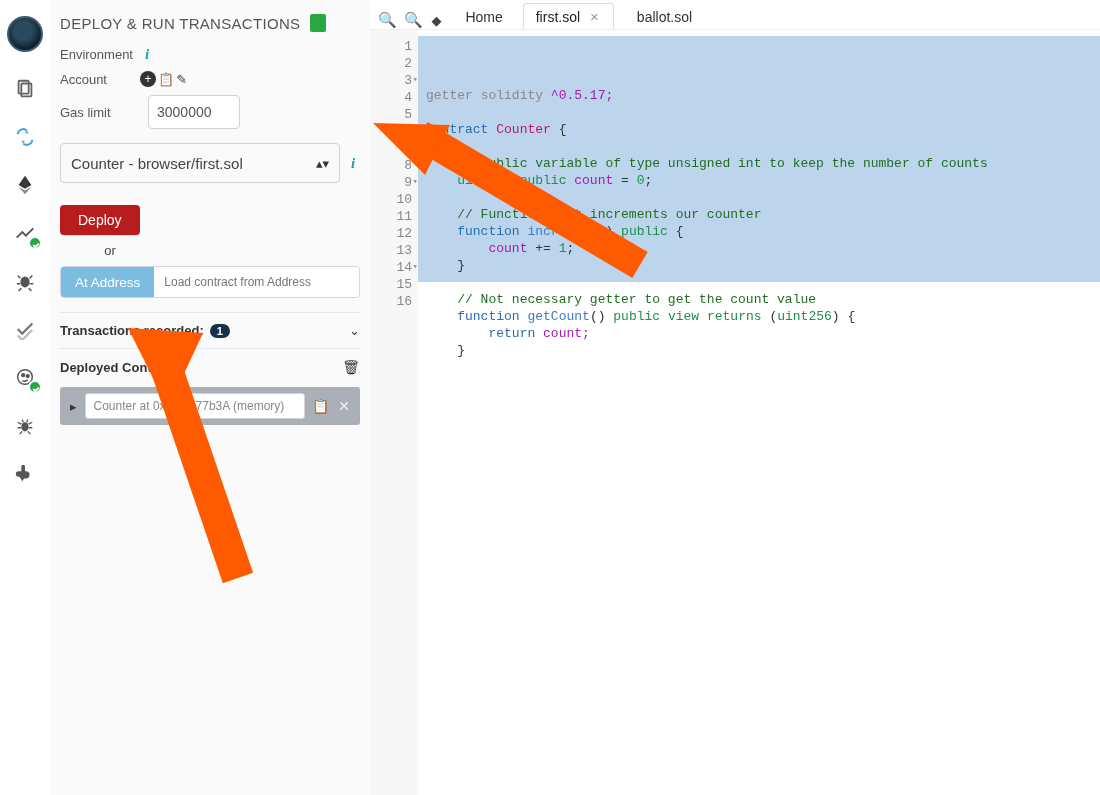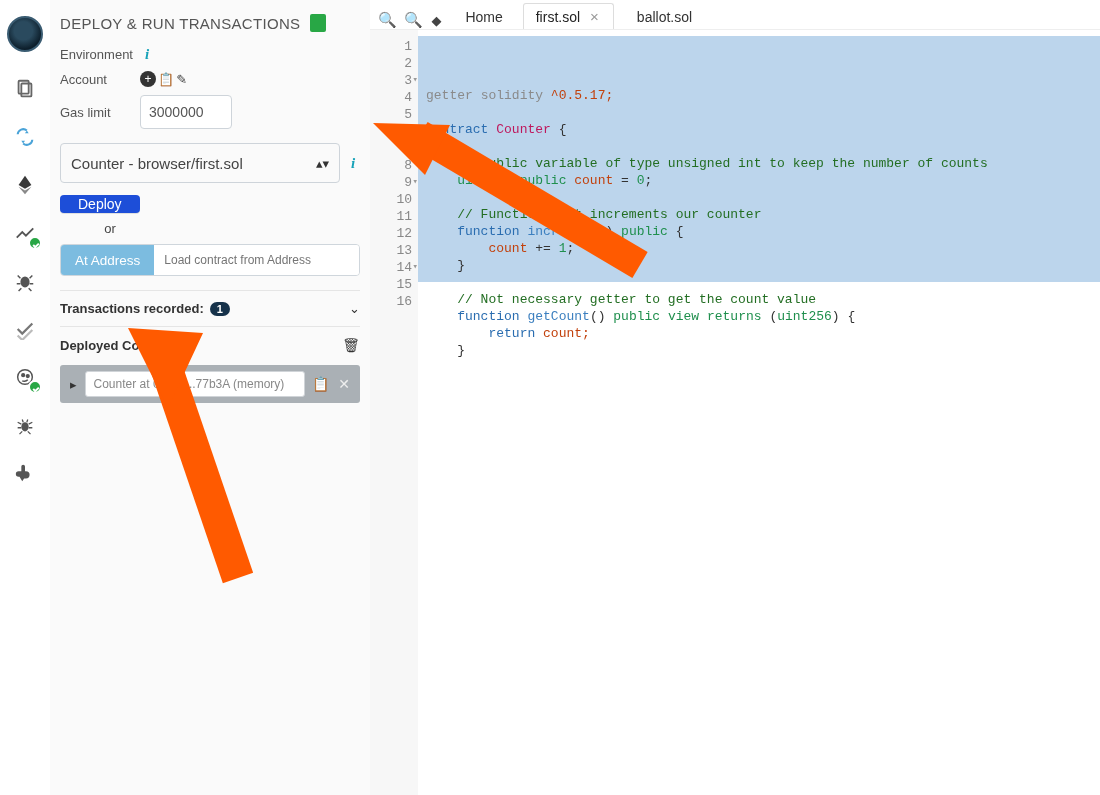--- a/index.html
+++ b/index.html
@@ -121,7 +121,7 @@
   .tok-fn{ color:#3b7fbf;}
   .tok-comment{ color:#236e23; font-style:normal;}
   .tok-op{ color:#333;}
-  .tok-ident{ color:#c2410c;}
+  .tok-ident{ color:#a21caf;}
   .tok-contractname{ color:#be185d;}
   
   .arrow-svg{ position:absolute; z-index:50; }

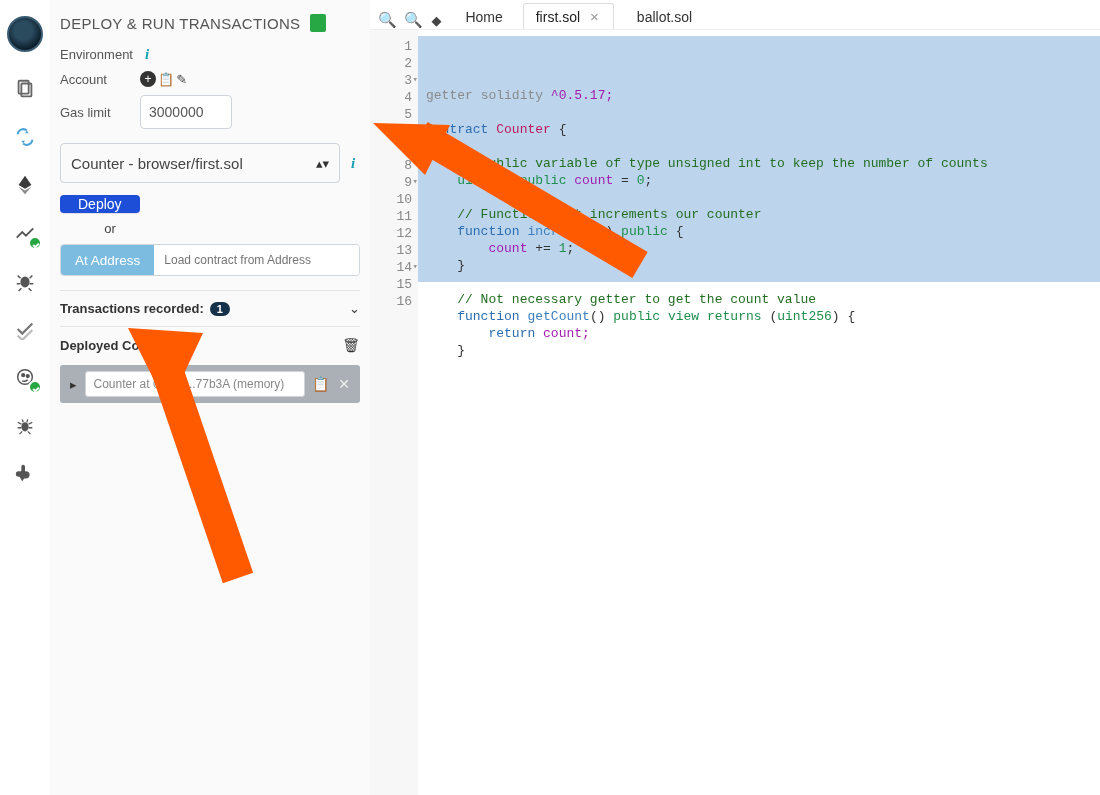--- a/index.html
+++ b/index.html
@@ -215,7 +215,7 @@
 
     <div class="row">
       <label>Gas limit</label>
-      <input class="form-control" style="width: 92px;" value="3000000">
+      <input class="form-control" style="width: 92px; margin-left: 8px;" value="3000000">
     </div>
 
 

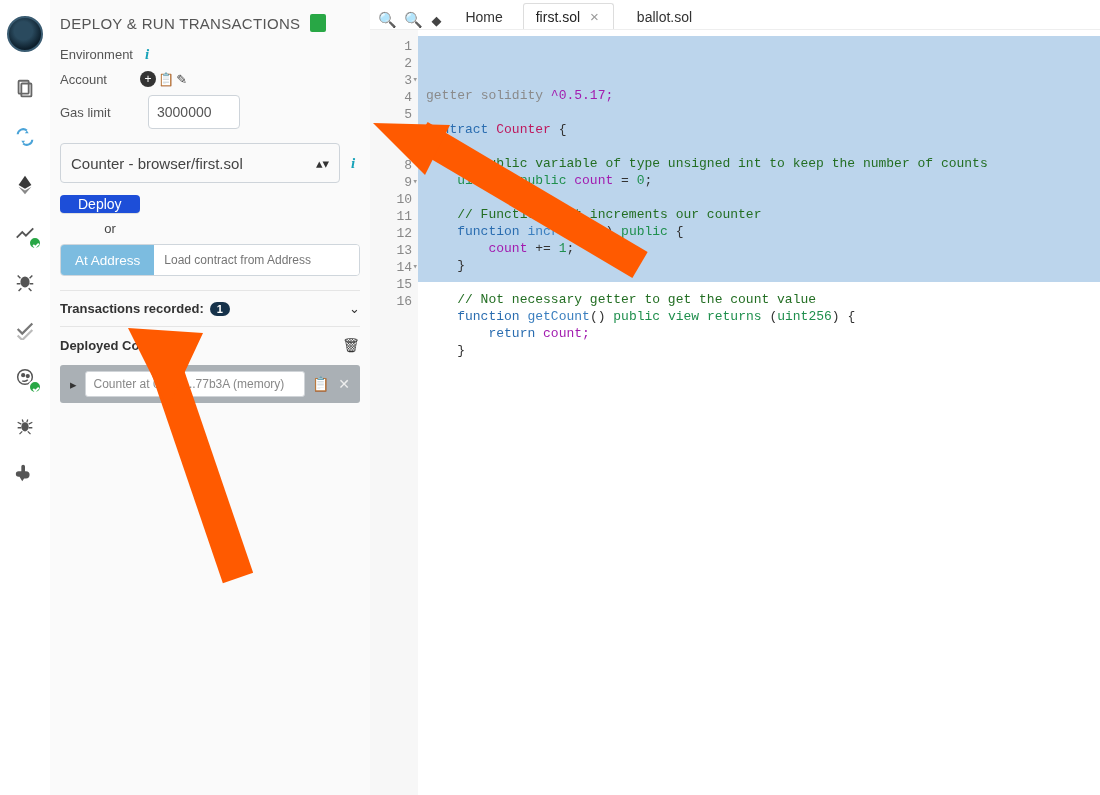--- a/index.html
+++ b/index.html
@@ -67,8 +67,8 @@
     padding:6px 10px; font-size:15px; color:#444; display:flex; align-items:center;justify-content:space-between;
   }
   .deploy-btn {
-    margin-top:12px; background:#1d4ed8; color:#fff; border:none;
-    height:18px; padding:0 18px; border-radius:4px; font-size:14px;
+    margin-top:22px; background:#b91c1c; color:#fff; border:none;
+    height:30px; padding:0 18px; border-radius:4px; font-size:14px;
     box-shadow:0 1px 0 rgba(0,0,0,.1);
   }
   .or-text { text-align:center; margin:8px 0; color:#444; font-size:13px;}

